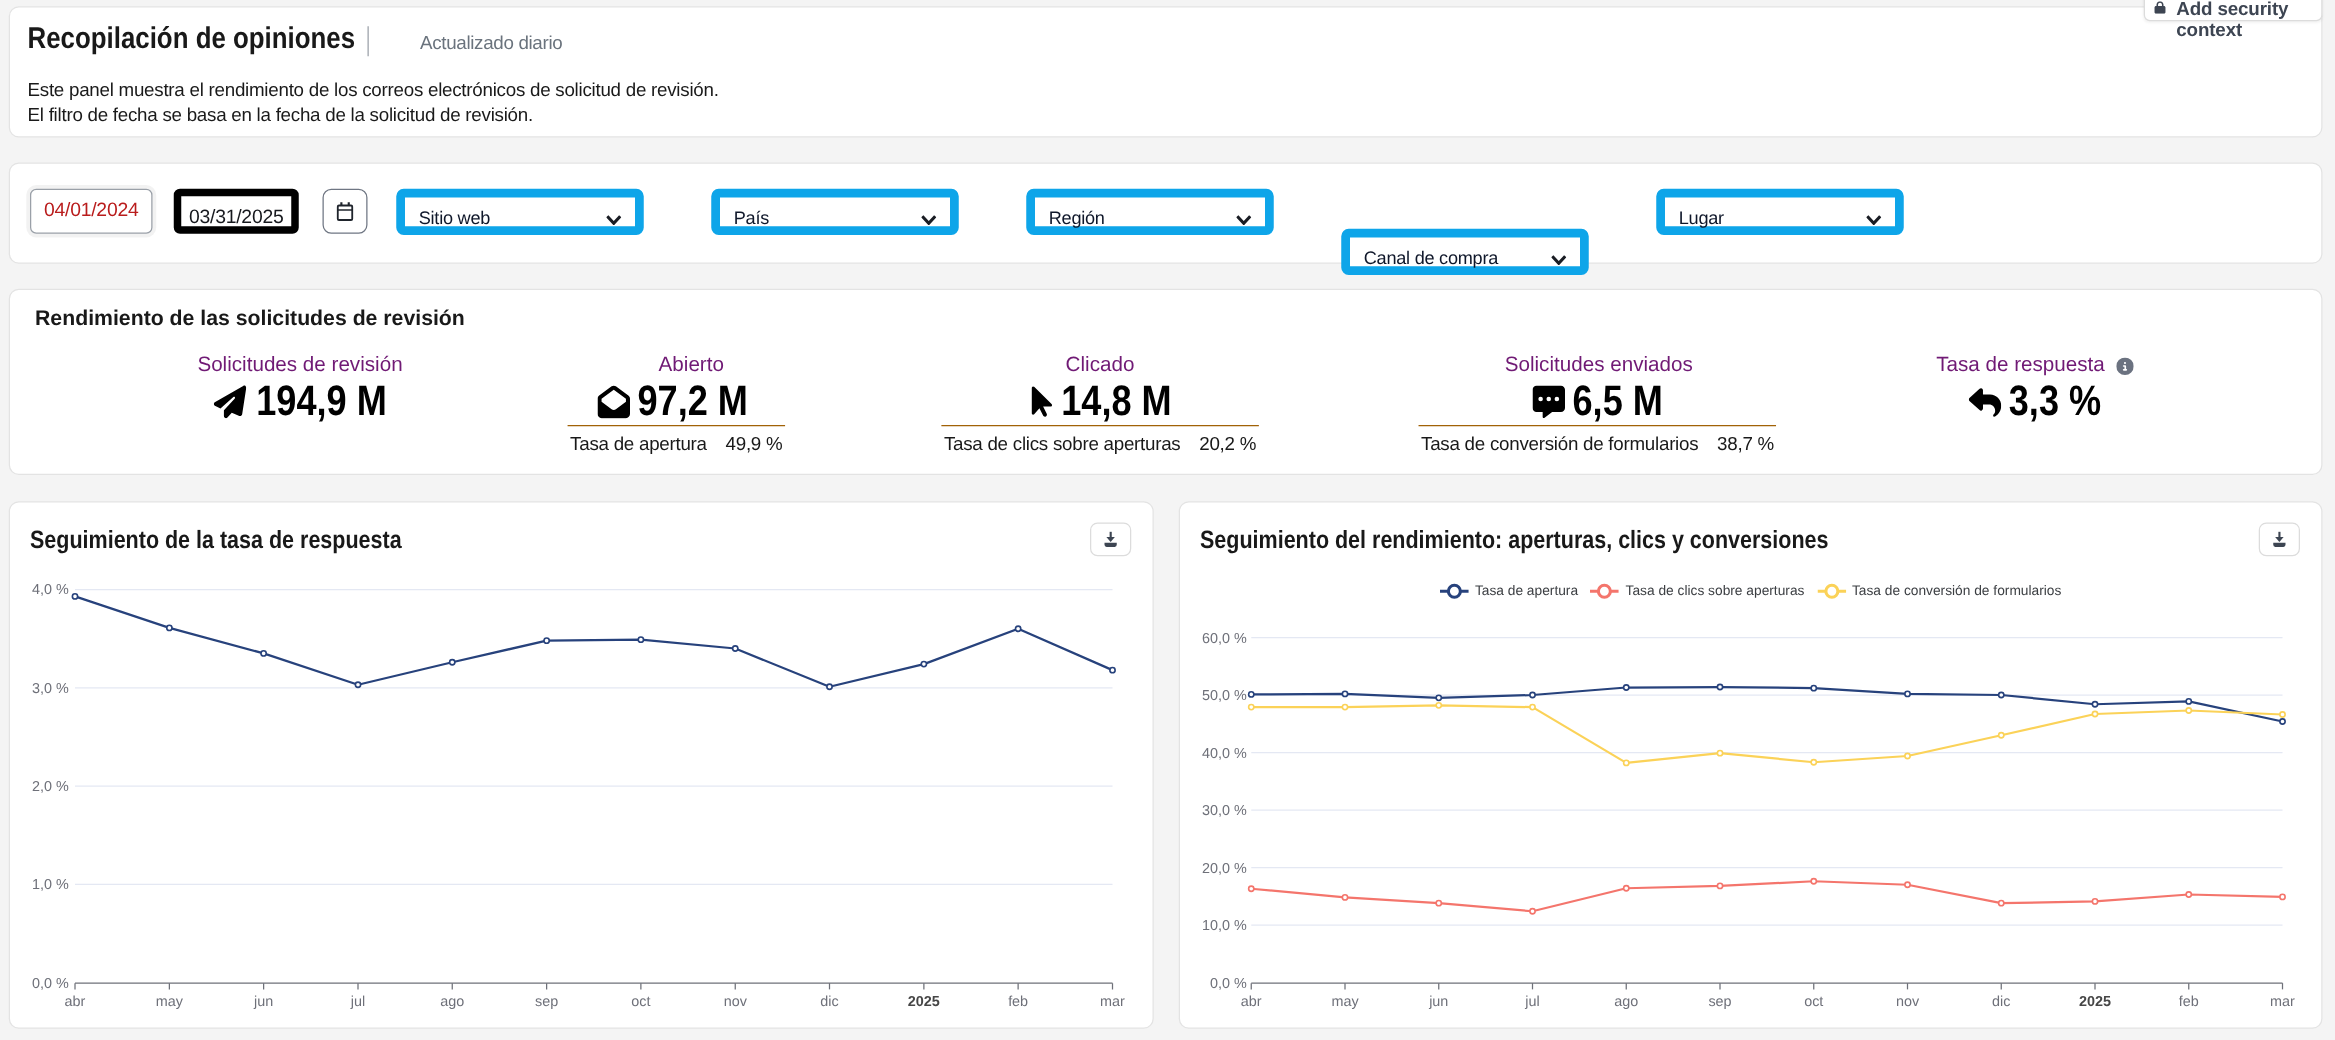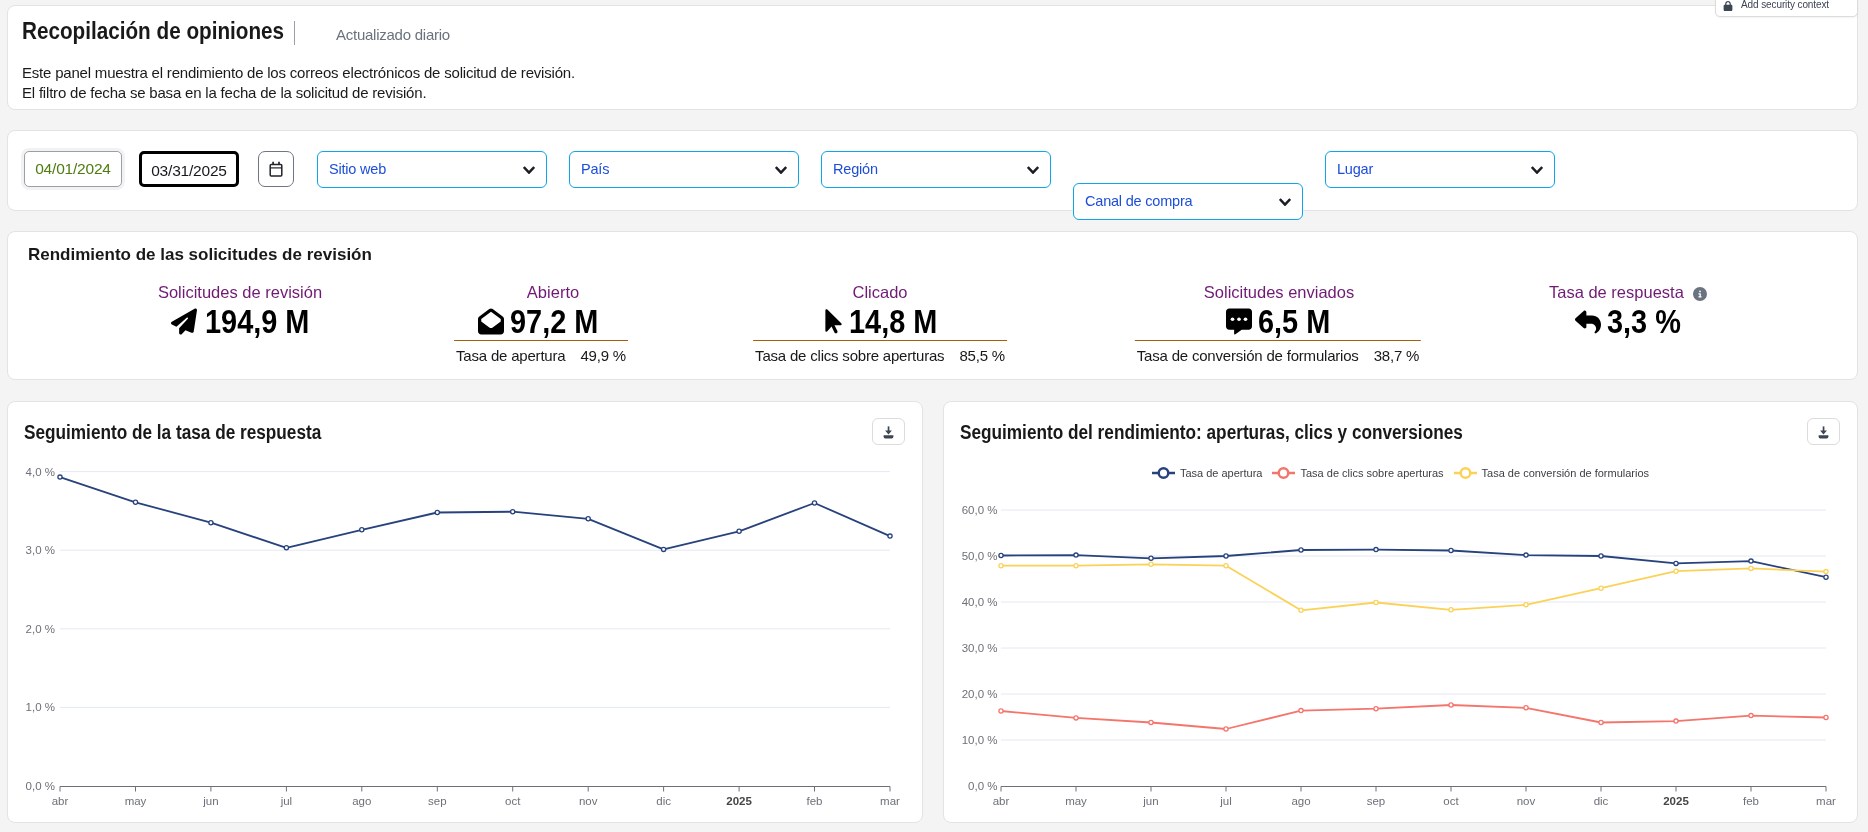--- a/index.html
+++ b/index.html
@@ -20,7 +20,7 @@
 <svg class="abs" style="left:1723px; top:0.5px;" width="10" height="10" viewBox="0 0 448 512">
     <path fill="#3d4552" d="M144 144v48H304V144c0-44.2-35.8-80-80-80s-80 35.8-80 80zM80 192V144C80 64.5 144.5 0 224 0s144 64.5 144 144v48h16c35.3 0 64 28.7 64 64V448c0 35.3-28.7 64-64 64H64c-35.3 0-64-28.7-64-64V256c0-35.3 28.7-64 64-64H80z"></path>
   </svg>
-<div class="abs" style="left:1741px; top:-1.5px; font-size:10px; letter-spacing:-0.1px; font-weight:400; color:#3d4552;">Add security context</div>
+<div class="abs" style="left:1741px; top:-1.5px; font-size:15px; letter-spacing:-0.1px; font-weight:700; color:#3d4552;">Add security context</div>
 
 <div class="card" style="left:7px; top:130px; width:1851px; height:81px;"></div>
 <div class="abs" style="left:24px; top:151px; width:98px; height:36px; background:#fff; border:1px solid #9aa0a8; border-radius:5px; box-shadow:0 0 0 3px rgba(0,0,0,0.05); font-size:15.5px; letter-spacing:-0.2px; color:#4d7c0f; line-height:34px; text-align:center;">04/01/2024</div>

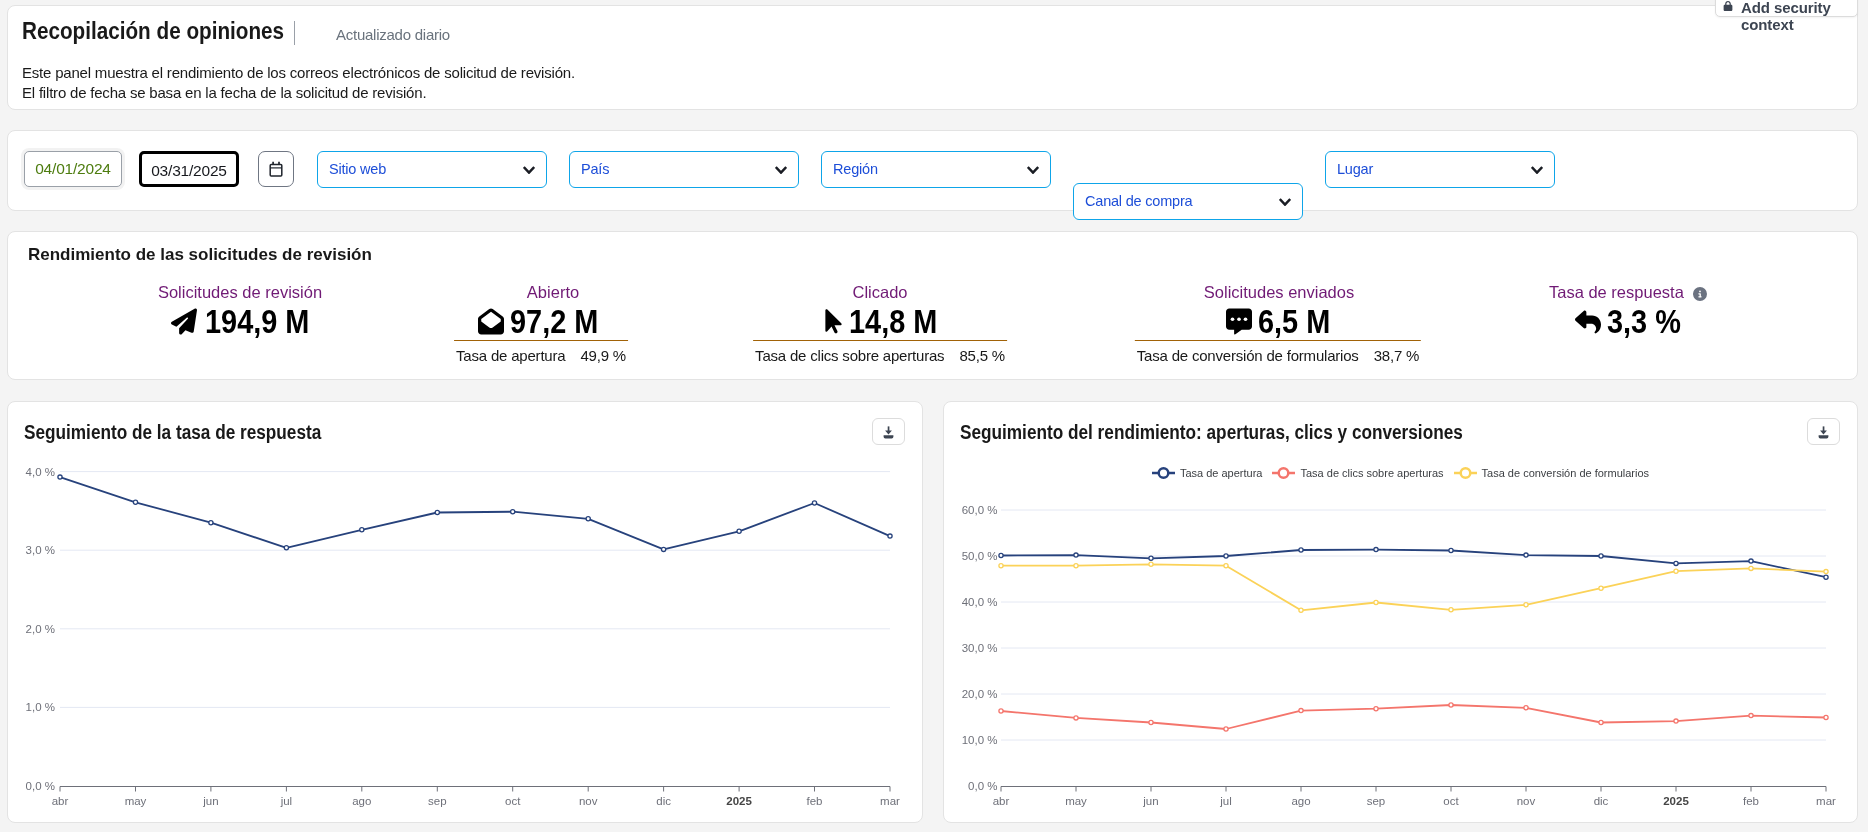--- a/index.html
+++ b/index.html
@@ -23,7 +23,7 @@
 <div class="abs" style="left:1741px; top:-1.5px; font-size:15px; letter-spacing:-0.1px; font-weight:700; color:#3d4552;">Add security context</div>
 
 <div class="card" style="left:7px; top:130px; width:1851px; height:81px;"></div>
-<div class="abs" style="left:24px; top:151px; width:98px; height:36px; background:#fff; border:1px solid #9aa0a8; border-radius:5px; box-shadow:0 0 0 3px rgba(0,0,0,0.05); font-size:15.5px; letter-spacing:-0.2px; color:#4d7c0f; line-height:34px; text-align:center;">04/01/2024</div>
+<div class="abs" style="left:24px; top:151px; width:98px; height:36px; background:#fff; border:1px solid #9aa0a8; border-radius:5px; box-shadow:0 0 0 3px rgba(0,0,0,0.05); font-size:15.5px; letter-spacing:-0.2px; color:#b91c1c; line-height:34px; text-align:center;">04/01/2024</div>
 <div class="abs" style="left:139px; top:151px; width:100px; height:36px; background:#fff; border:3px solid #000000; border-radius:5px; font-size:15.5px; letter-spacing:-0.2px; color:#16181d; line-height:34px; text-align:center;">03/31/2025</div>
 <div class="abs" style="left:258px; top:151px; width:36px; height:36px; background:#fff; border:1.3px solid #6f7683; border-radius:7px;">
   <svg style="position:absolute; left:10.2px; top:8.5px;" width="14" height="16" viewBox="0 0 14 16" fill="none" stroke="#1f242c">

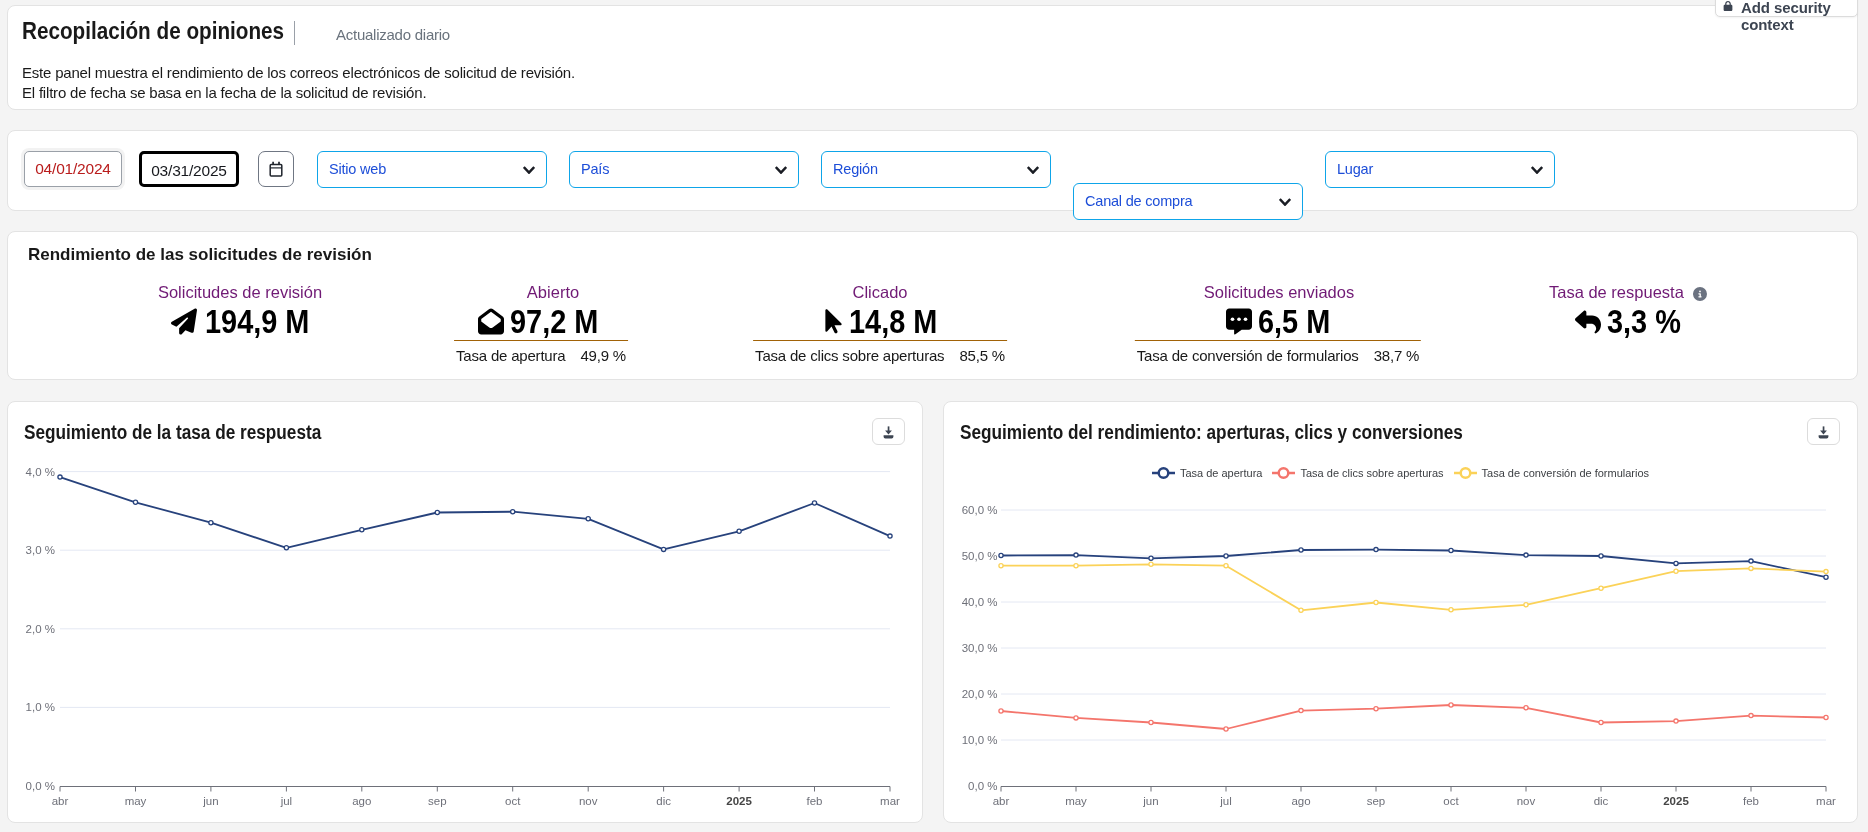--- a/index.html
+++ b/index.html
@@ -24,7 +24,7 @@
 
 <div class="card" style="left:7px; top:130px; width:1851px; height:81px;"></div>
 <div class="abs" style="left:24px; top:151px; width:98px; height:36px; background:#fff; border:1px solid #9aa0a8; border-radius:5px; box-shadow:0 0 0 3px rgba(0,0,0,0.05); font-size:15.5px; letter-spacing:-0.2px; color:#b91c1c; line-height:34px; text-align:center;">04/01/2024</div>
-<div class="abs" style="left:139px; top:151px; width:100px; height:36px; background:#fff; border:3px solid #000000; border-radius:5px; font-size:15.5px; letter-spacing:-0.2px; color:#16181d; line-height:34px; text-align:center;">03/31/2025</div>
+<div class="abs" style="left:139px; top:151px; width:100px; height:36px; background:#fff; border:6px solid #000000; border-radius:5px; font-size:15.5px; letter-spacing:-0.2px; color:#16181d; line-height:34px; text-align:center;">03/31/2025</div>
 <div class="abs" style="left:258px; top:151px; width:36px; height:36px; background:#fff; border:1.3px solid #6f7683; border-radius:7px;">
   <svg style="position:absolute; left:10.2px; top:8.5px;" width="14" height="16" viewBox="0 0 14 16" fill="none" stroke="#1f242c">
     <rect x="1.2" y="3.4" width="11.6" height="11.6" rx="1" stroke-width="1.5"></rect>

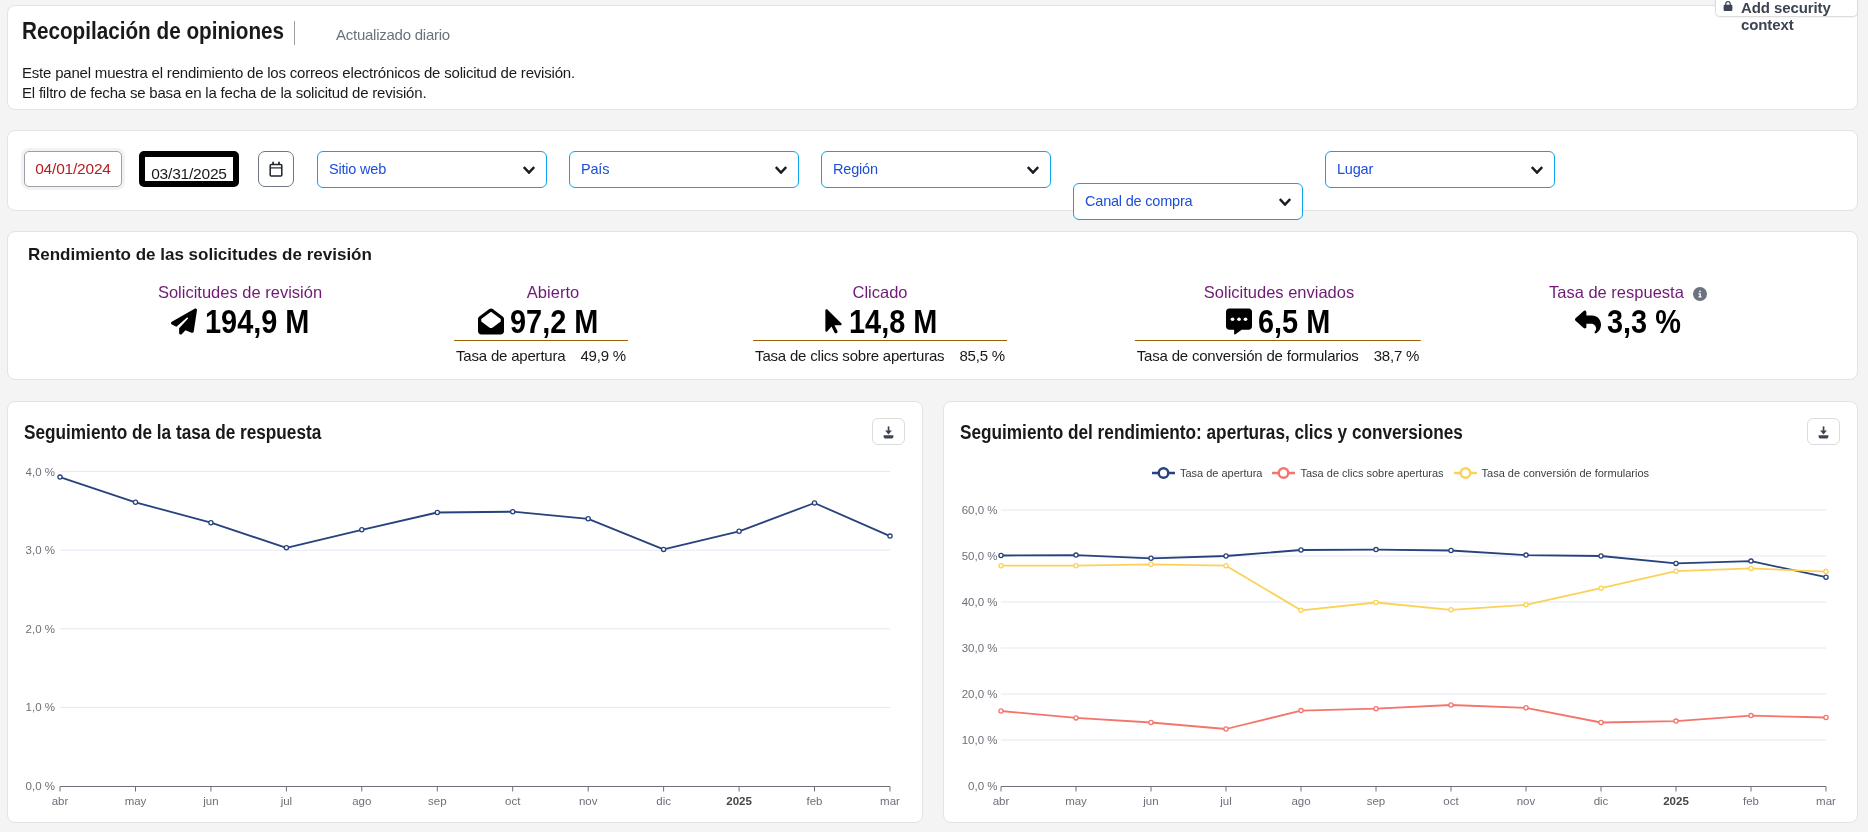--- a/index.html
+++ b/index.html
@@ -50,7 +50,7 @@
       <path d="M0.8 1 L6 6.6 L11.2 1" fill="none" stroke="#1a1d24" stroke-width="2.5"></path>
     </svg></div>
 <style>
-  .dd { top:151px; width:230px; height:37px; background:#fff; border:1px solid #0ea5e9; border-radius:6px; font-size:14.5px; letter-spacing:-0.2px; color:#1d4ed8; line-height:35px; padding-left:11px; }
+  .dd { top:151px; width:198px; height:37px; background:#fff; border:7px solid #0ea5e9; border-radius:6px; font-size:14.5px; letter-spacing:-0.2px; color:#0f172a; line-height:35px; padding-left:11px; }
 </style>
 
 <div class="card" style="left:7px; top:231px; width:1851px; height:149px;"></div>

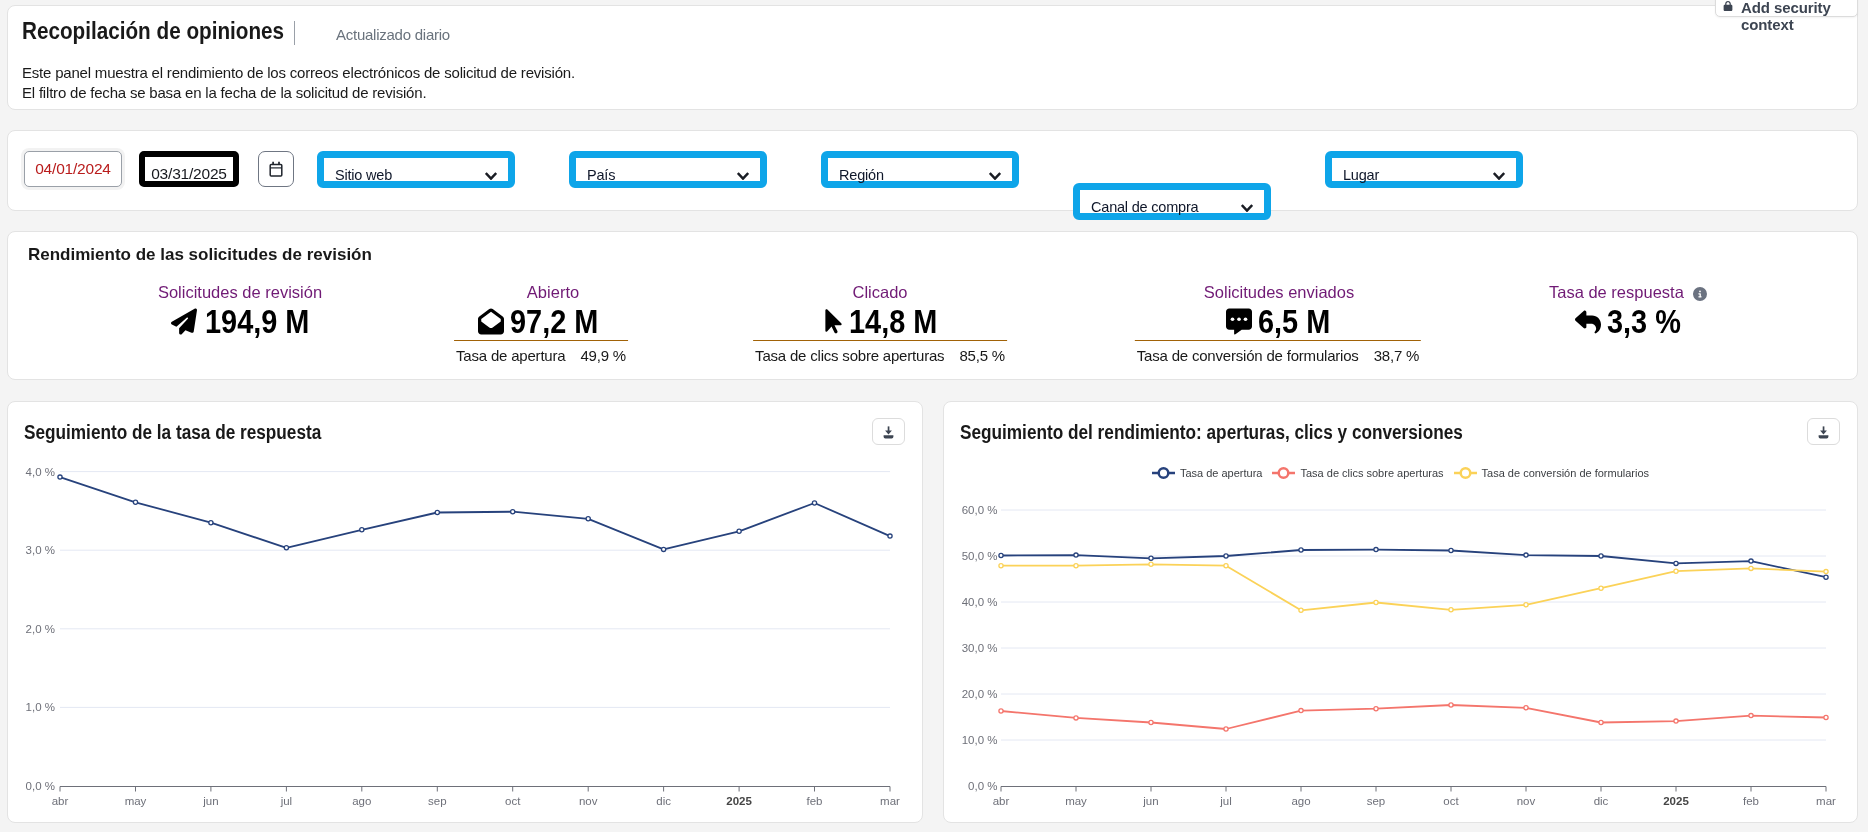--- a/index.html
+++ b/index.html
@@ -86,7 +86,7 @@
       <path fill="#000" d="M0 55.2V426c0 12.2 9.9 22 22 22c6.3 0 12.4-2.7 16.6-7.5L121.2 346l58.1 116.3c7.9 15.8 27.1 22.2 42.9 14.3s22.2-27.1 14.3-42.9L179.8 320H297.9c12.2 0 22.1-9.9 22.1-22.1c0-6.3-2.7-12.3-7.4-16.5L38.6 8.7C34.3 4.9 28.9 2.8 23.2 2.8C10.4 2.8 0 13.2 0 26V55.2z"></path>
     </svg>
 <div class="kval" style="left:849px;">14,8 M</div>
-<div class="ksub" style="left:880px;">Tasa de clics sobre aperturas<b>85,5 %</b></div>
+<div class="ksub" style="left:880px;">Tasa de clics sobre aperturas<b>20,2 %</b></div>
 
 <svg class="abs" style="left:1226px; top:308px;" width="26" height="27" viewBox="0 0 512 512">
       <path fill="#000" d="M64 0C28.7 0 0 28.7 0 64V352c0 35.3 28.7 64 64 64h96v80c0 6.1 3.4 11.6 8.8 14.3s11.9 2.1 16.8-1.5L309.3 416H448c35.3 0 64-28.7 64-64V64c0-35.3-28.7-64-64-64H64z"></path>

